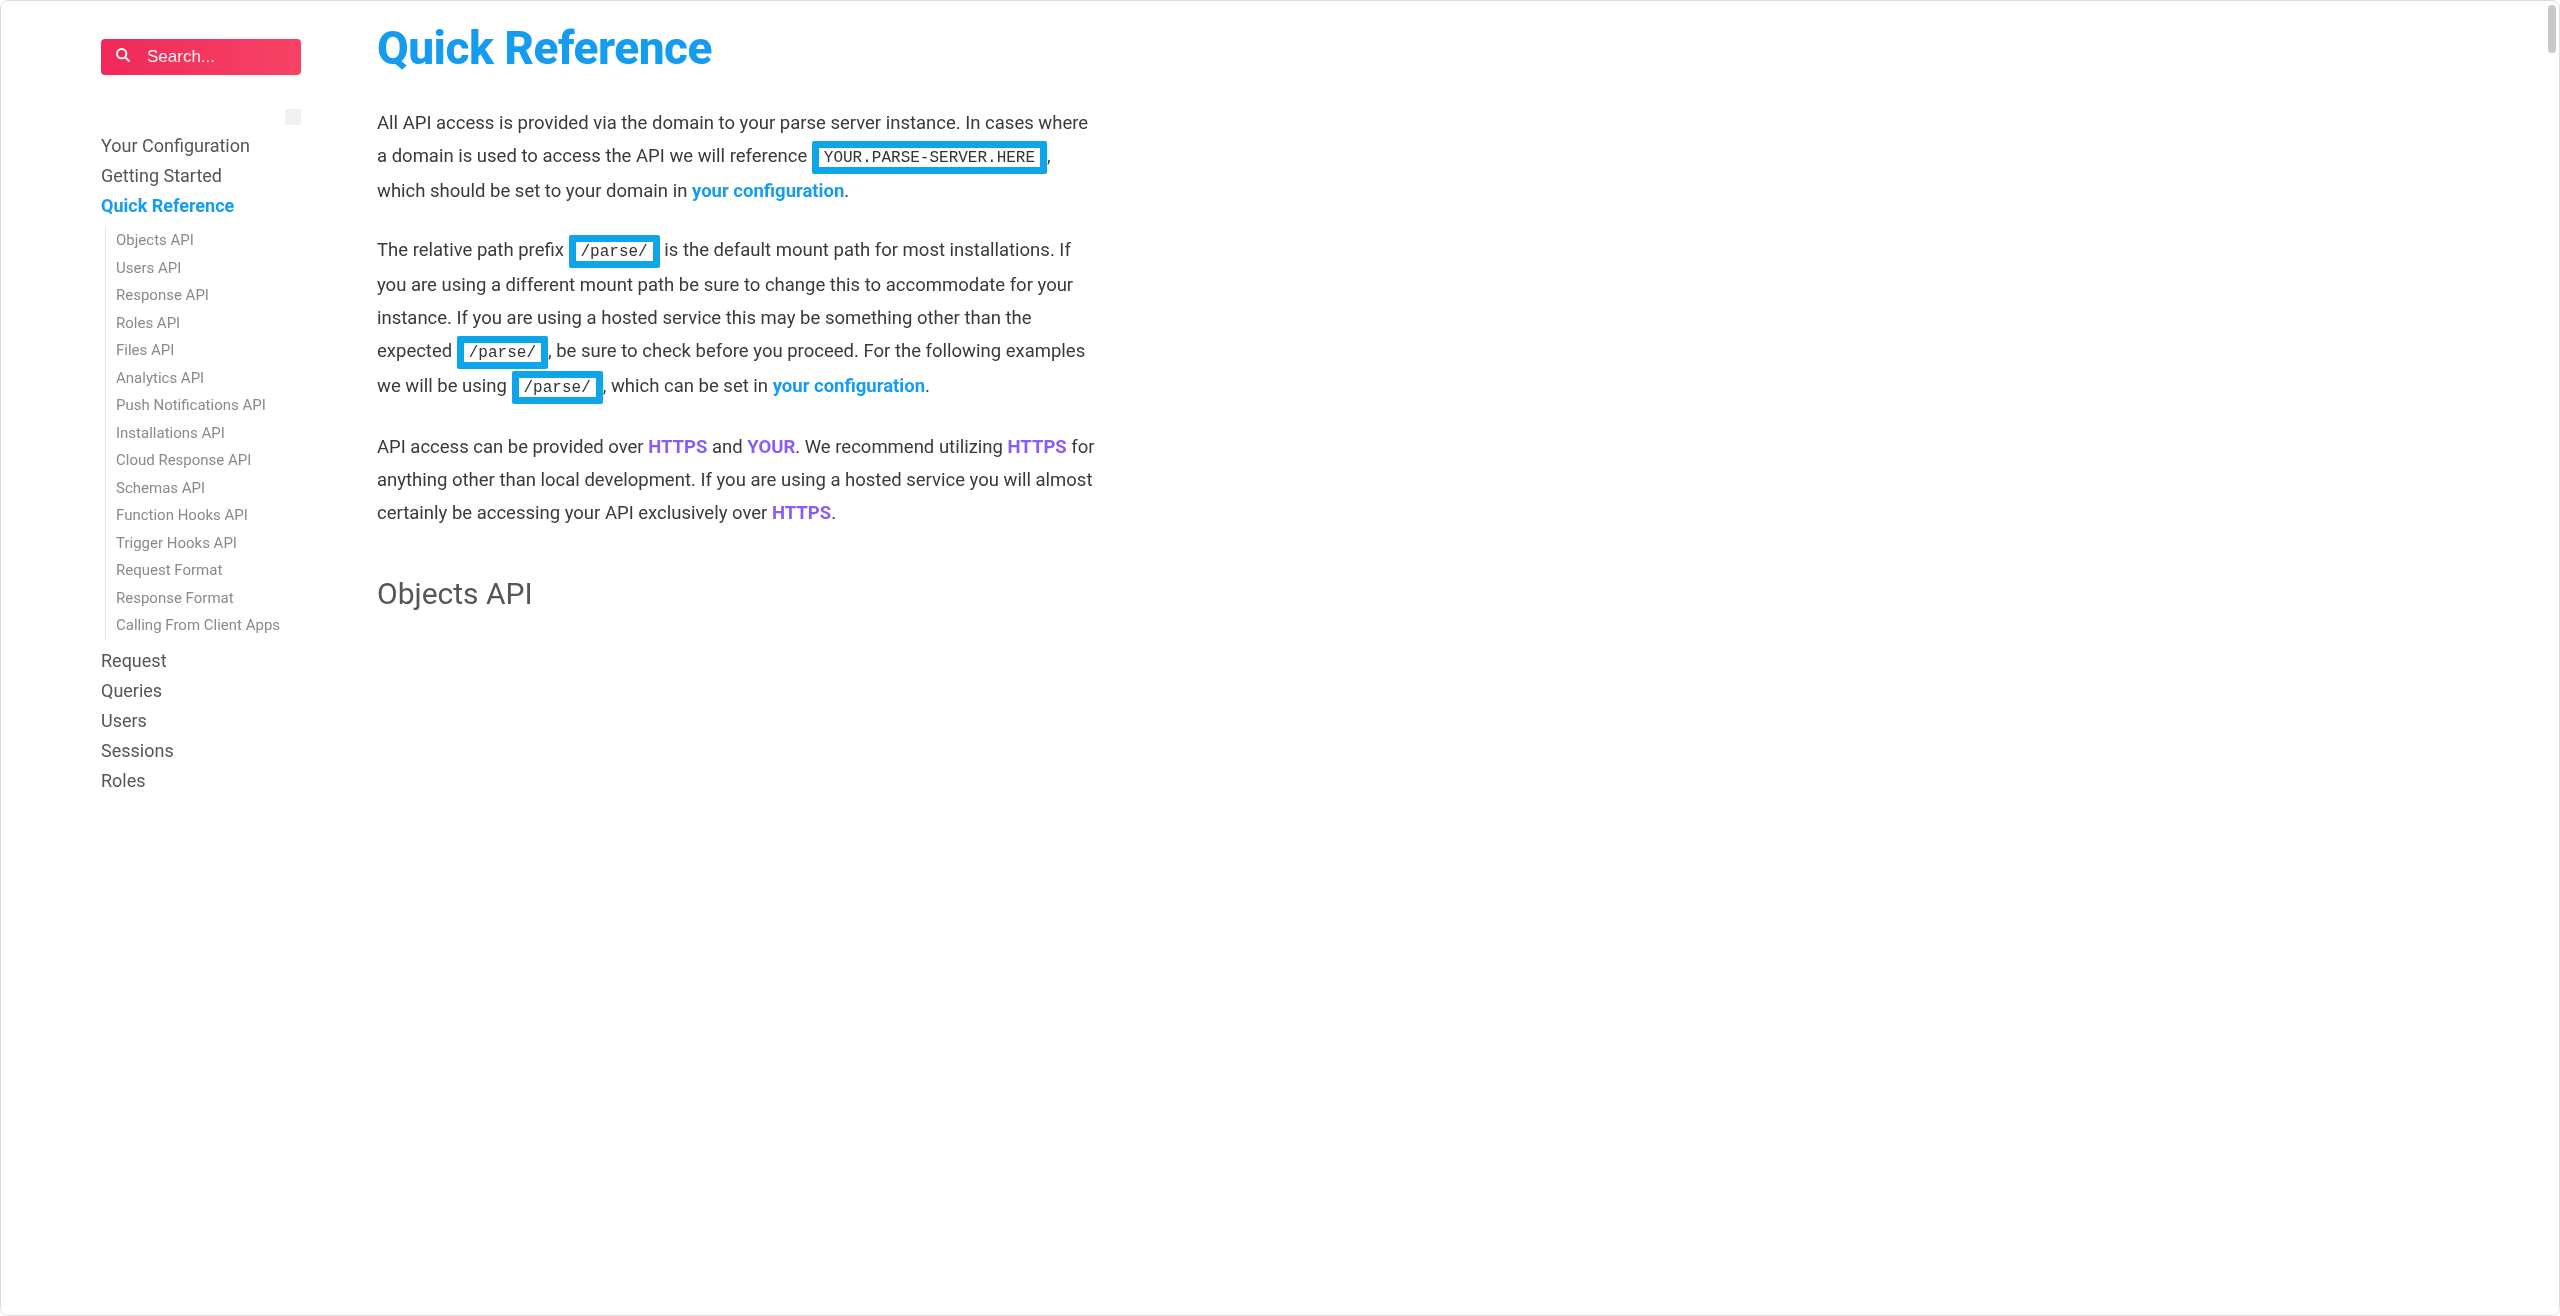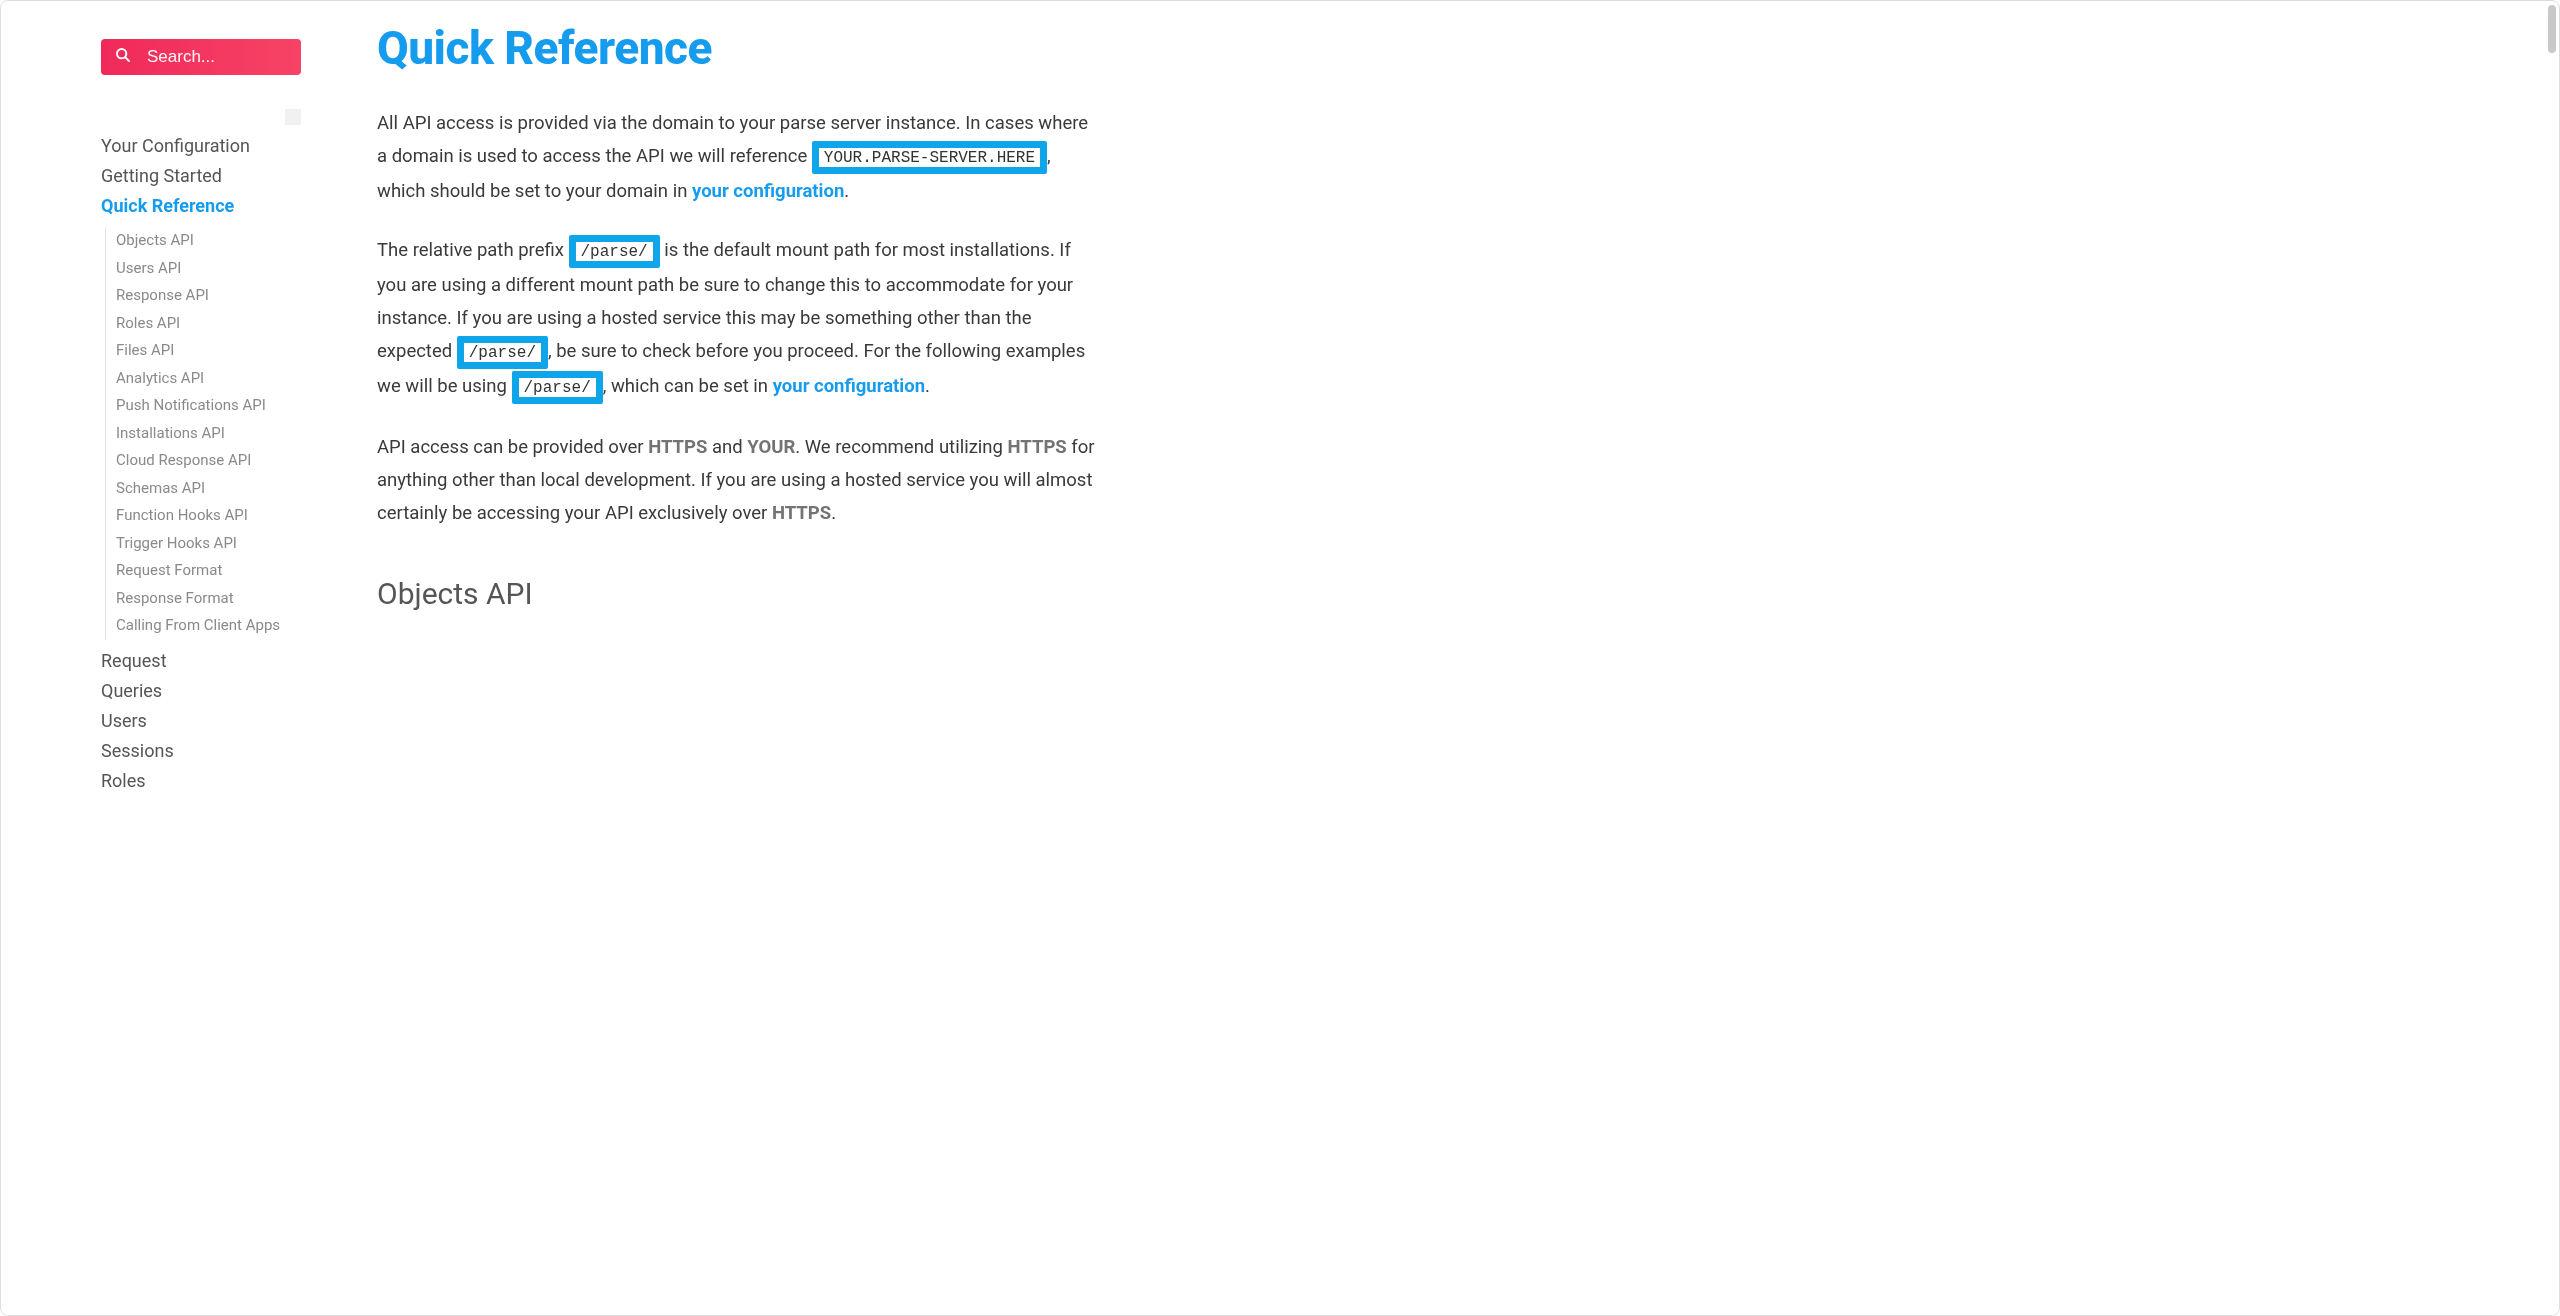--- a/index.html
+++ b/index.html
@@ -143,7 +143,7 @@
     border-radius: 2px;
     color: #333;
   }
-  .content strong { font-weight: 700; color:#737373; }
+  .content strong { font-weight: 700; color:#8b5cf6; }
   h2.section-title {
     font-size: 30px;
     font-weight: 400;

